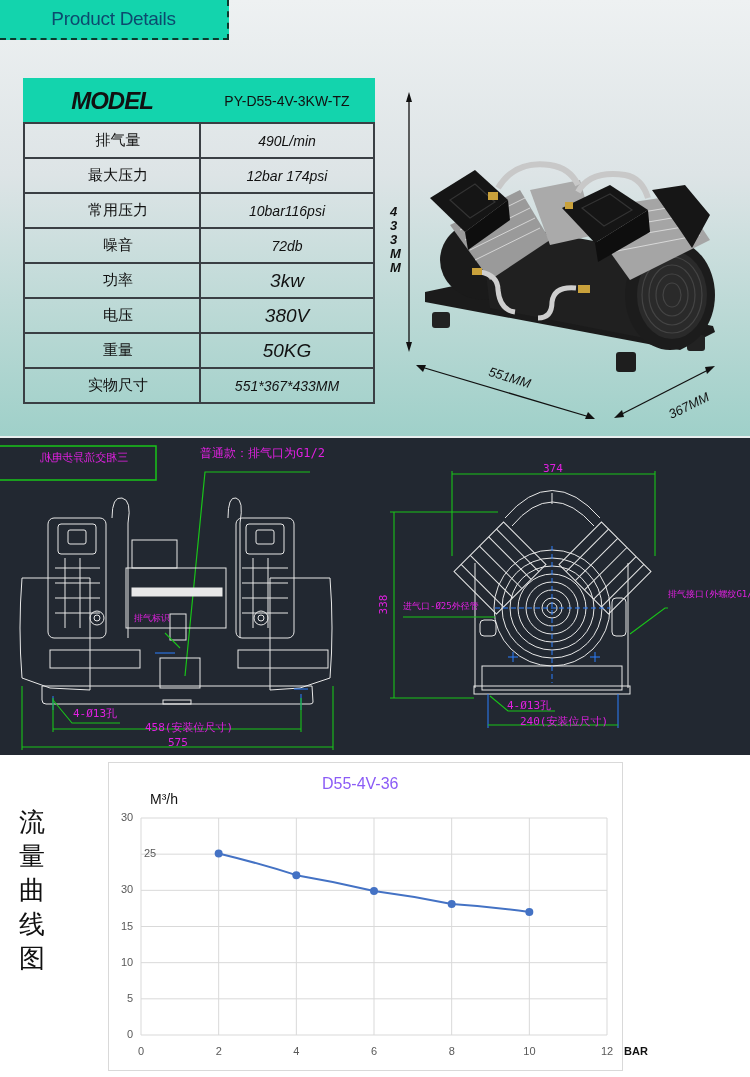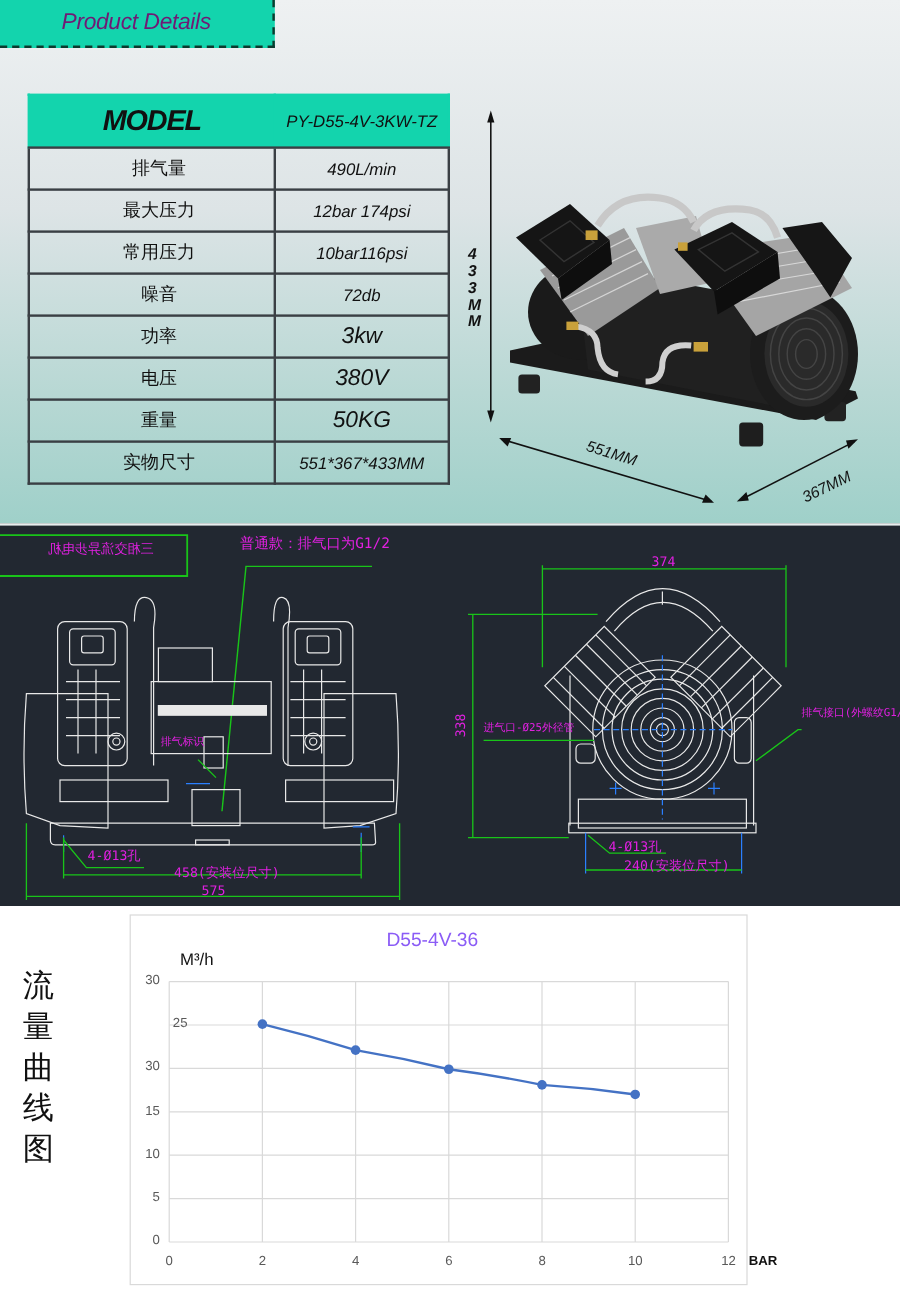--- a/index.html
+++ b/index.html
@@ -10,7 +10,7 @@
     background: linear-gradient(180deg, #eef1f2 0%, #dde4e6 40%, #b8d8d4 75%, #9fd0c9 100%); }
   .title-banner { position: absolute; left: 0; top: 0; width: 229px; height: 40px; background: #13d4ad;
     border: 2px dashed #0c3a2e; border-left: none; border-top: none; display: flex; align-items: center; justify-content: center; }
-  .title-banner span { font-family: "Liberation Sans", sans-serif; font-style: italic; font-size: 19px; color: #701a75; letter-spacing: -0.3px; }
+  .title-banner span { font-family: "Liberation Sans", sans-serif; font-size: 19px; color: #0c4a6e; letter-spacing: -0.3px; }
 
   .spec-table { position: absolute; left: 23px; top: 78px; width: 352px; border-collapse: collapse; border-radius: 32px; }
   .spec-table td { border: 2px solid #3a3f44; height: 35px; text-align: center; font-size: 15px; color: #111; }

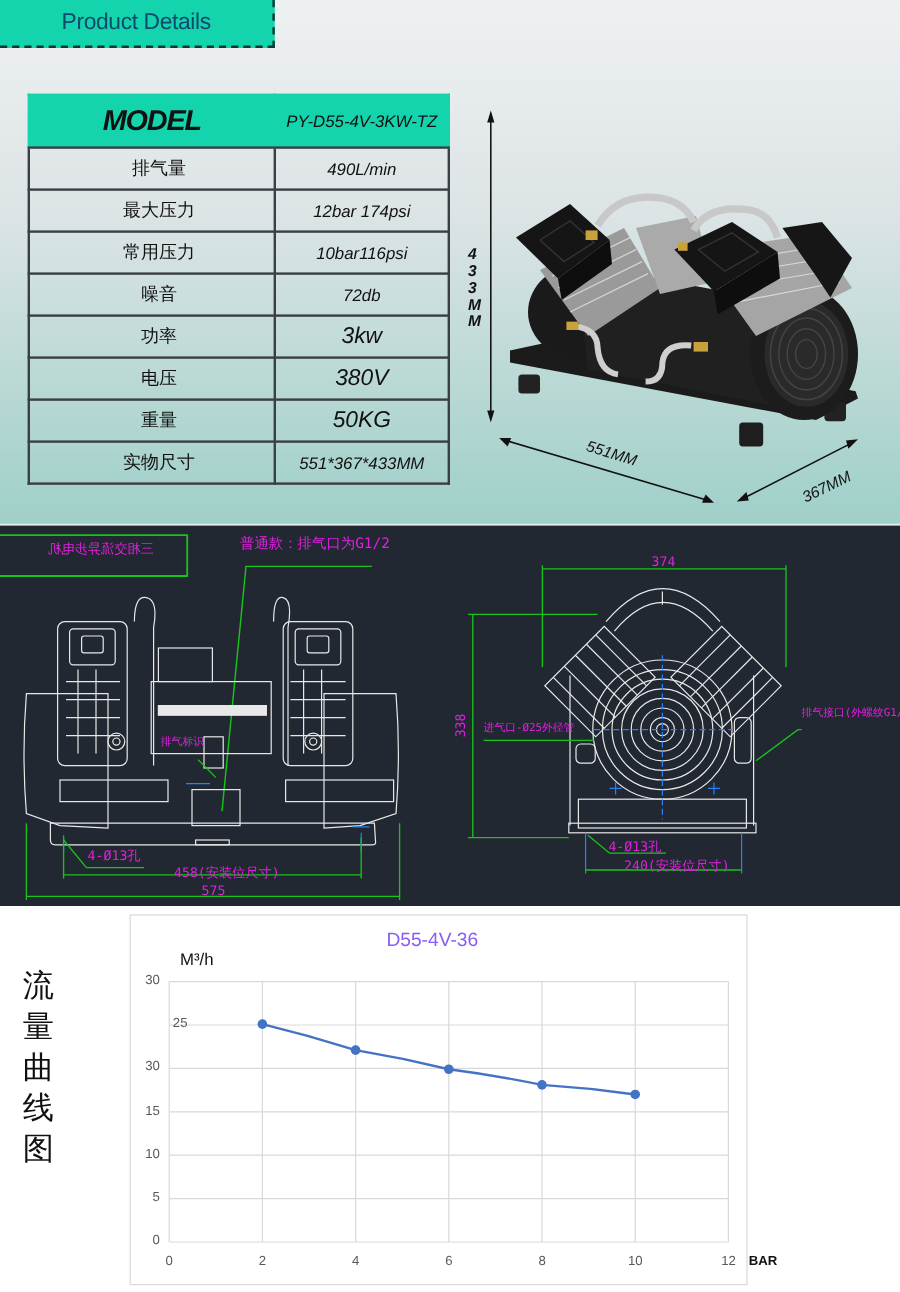--- a/index.html
+++ b/index.html
@@ -16,7 +16,7 @@
   .spec-table td { border: 2px solid #3a3f44; height: 35px; text-align: center; font-size: 15px; color: #111; }
   .spec-table tr.hdr td { background: #13d4ad; height: 44px; border: 2px solid #13d4ad; border-bottom: 2px solid #3a3f44; }
   .spec-table tr.hdr td.model { font-family: "Liberation Sans", sans-serif; font-style: italic; font-weight: bold; font-size: 24px; letter-spacing: -1px; text-align: center; }
-  .spec-table tr.hdr td.model-val { font-family: "Liberation Sans", sans-serif; font-style: italic; font-size: 14px; text-align: center; margin-left: 16px; }
+  .spec-table tr.hdr td.model-val { font-family: "Liberation Sans", sans-serif; font-size: 14px; text-align: center; margin-left: 16px; }
   .spec-table td.lbl { width: 205px; font-size: 15px; padding-left: 12px; }
   .spec-table td.val { font-family: "Liberation Sans", sans-serif; font-style: italic; font-size: 14px; }
   .spec-table td.val.big { font-size: 19px; }

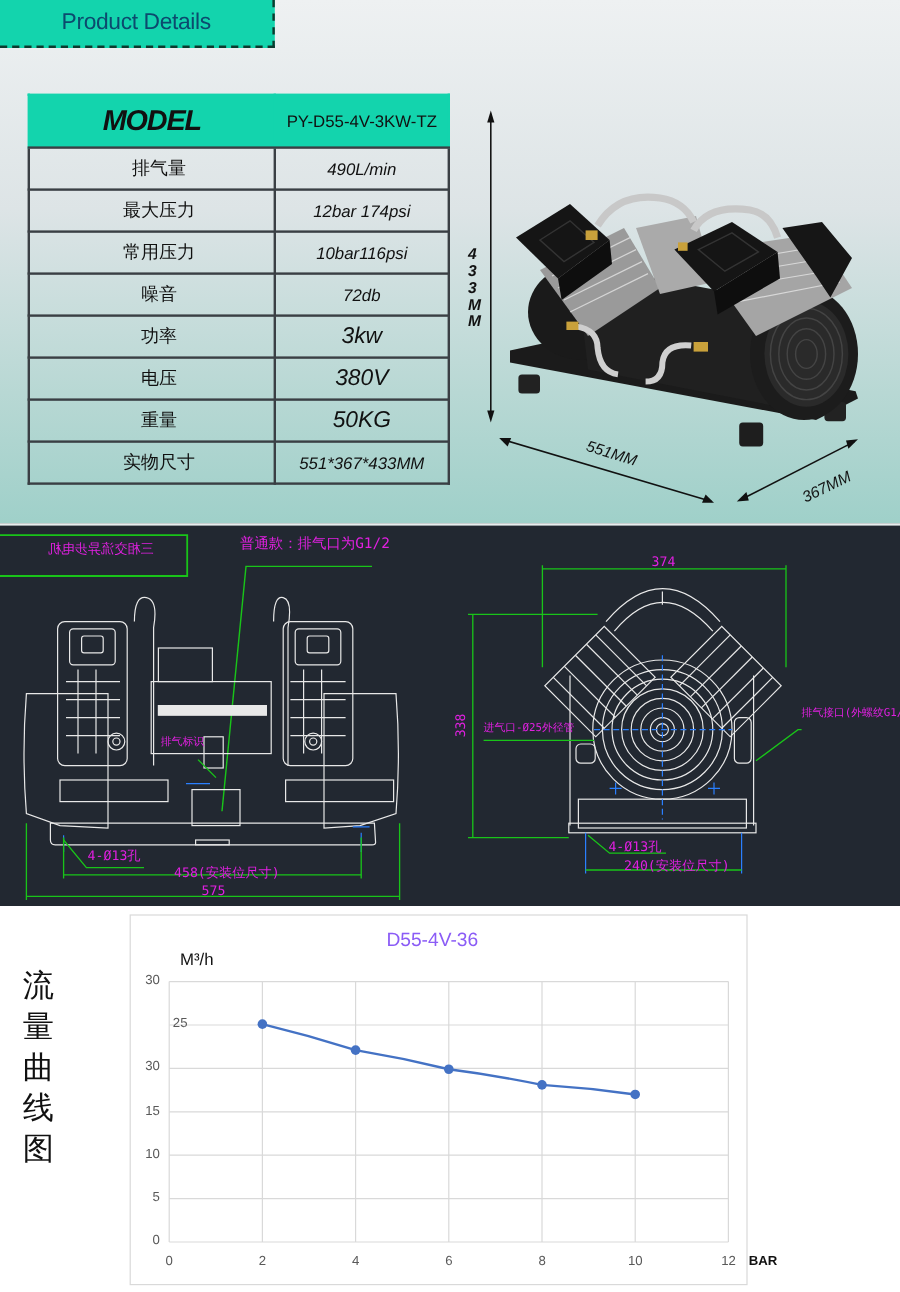--- a/index.html
+++ b/index.html
@@ -17,7 +17,7 @@
   .spec-table tr.hdr td { background: #13d4ad; height: 44px; border: 2px solid #13d4ad; border-bottom: 2px solid #3a3f44; }
   .spec-table tr.hdr td.model { font-family: "Liberation Sans", sans-serif; font-style: italic; font-weight: bold; font-size: 24px; letter-spacing: -1px; text-align: center; }
   .spec-table tr.hdr td.model-val { font-family: "Liberation Sans", sans-serif; font-size: 14px; text-align: center; margin-left: 16px; }
-  .spec-table td.lbl { width: 205px; font-size: 15px; padding-left: 12px; }
+  .spec-table td.lbl { width: 176px; font-size: 15px; padding-left: 12px; }
   .spec-table td.val { font-family: "Liberation Sans", sans-serif; font-style: italic; font-size: 14px; }
   .spec-table td.val.big { font-size: 19px; }
 

